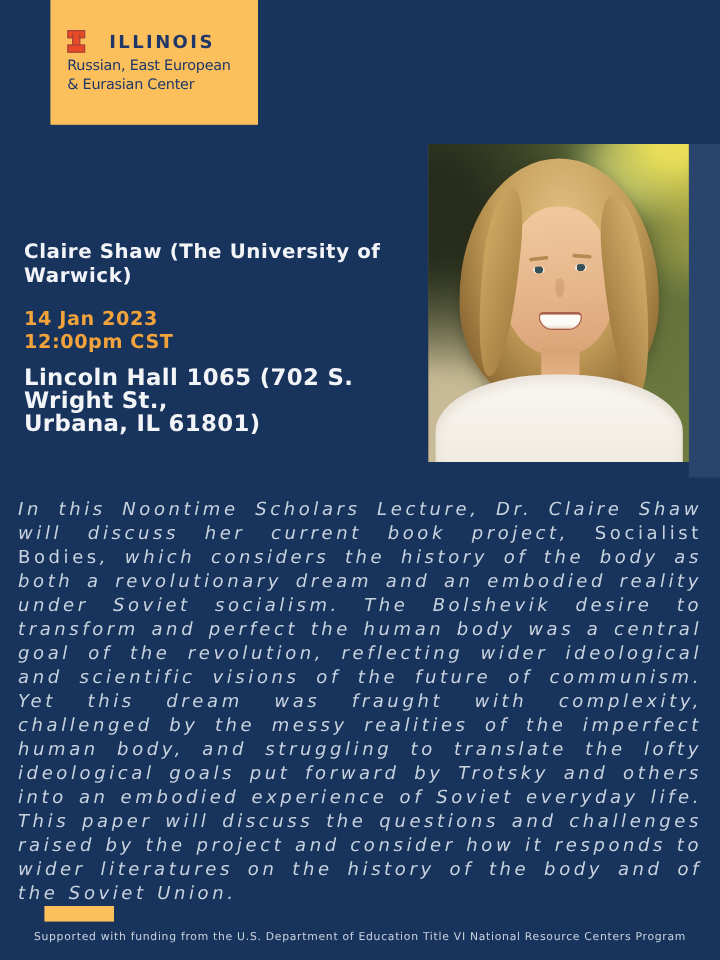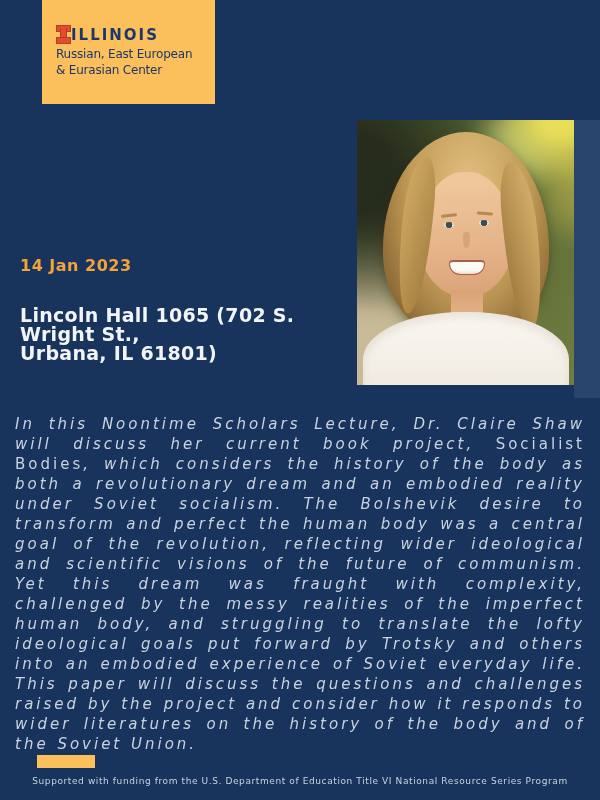--- a/index.html
+++ b/index.html
@@ -28,7 +28,7 @@
   }
   .logo-row{
     position:absolute;left:14px;top:25px;
-    display:flex;align-items:center;gap:0;
+    display:flex;align-items:center;gap:20px;
   }
   .block-i{position:relative;width:15px;height:19px;flex:0 0 auto;}
   .block-i::before,.block-i::after{

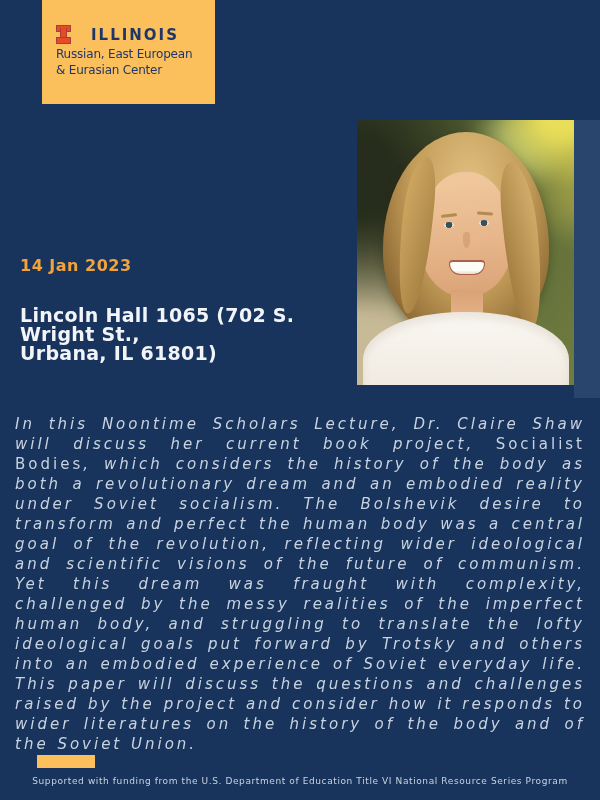--- a/index.html
+++ b/index.html
@@ -206,6 +206,8 @@
   </div>
 
 
+  <div class="event-speaker">Claire Shaw (The University of
+Warwick)</div>
 
   <div class="event-datetime">
     <div>14 Jan 2023</div>

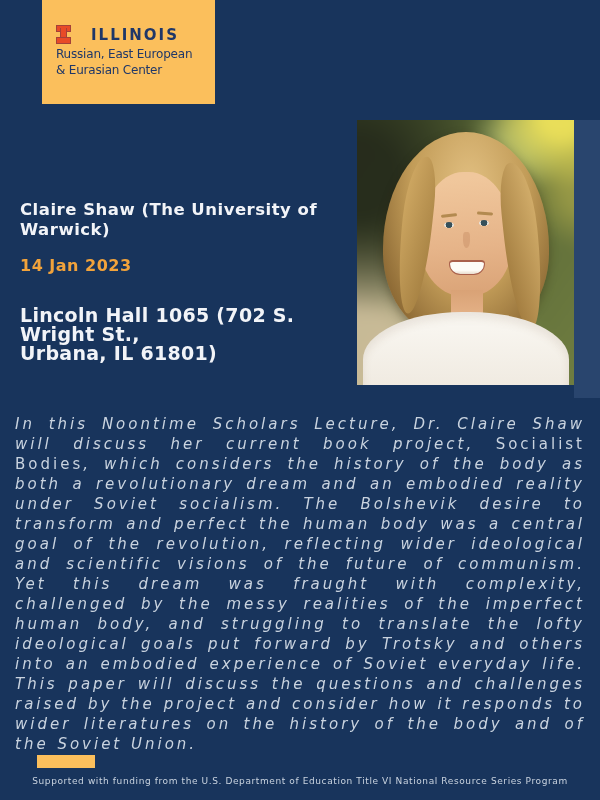--- a/index.html
+++ b/index.html
@@ -211,6 +211,7 @@
 
   <div class="event-datetime">
     <div>14 Jan 2023</div>
+    <div>12:00pm CST</div>
   </div>
 
   <div class="event-location">Lincoln Hall 1065 (702 S. Wright St.,

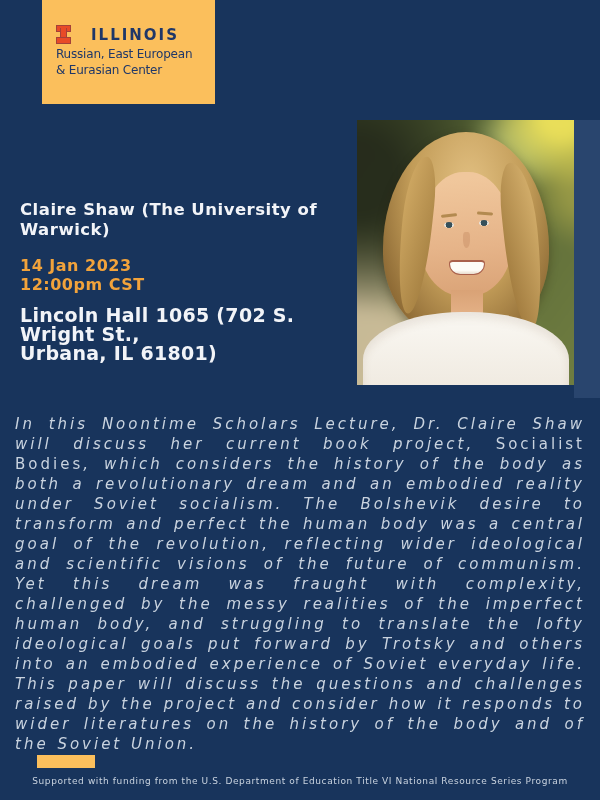--- a/index.html
+++ b/index.html
@@ -239,7 +239,7 @@
   <p class="abstract"><span>In this Noontime Scholars Lecture, Dr. Claire Shaw will discuss her current book project, </span><span class="upright">Socialist Bodies</span><span>, which considers the history of the body as both a revolutionary dream and an embodied reality under Soviet socialism. The Bolshevik desire to transform and perfect the human body was a central goal of the revolution, reflecting wider ideological and scientific visions of the future of communism. Yet this dream was fraught with complexity, challenged by the messy realities of the imperfect human body, and struggling to translate the lofty ideological goals put forward by Trotsky and others into an embodied experience of Soviet everyday life. This paper will discuss the questions and challenges raised by the project and consider how it responds to wider literatures on the history of the body and of the Soviet Union.</span></p>
 
   <div class="footer-bar"></div>
-  <div class="footer-note">Supported with funding from the U.S. Department of Education Title VI National Resource Series Program</div>
+  <div class="footer-note">Supported with funding from the U.S. Department of Education Title VI National Resource Centers Program</div>
 
 </div>
 

